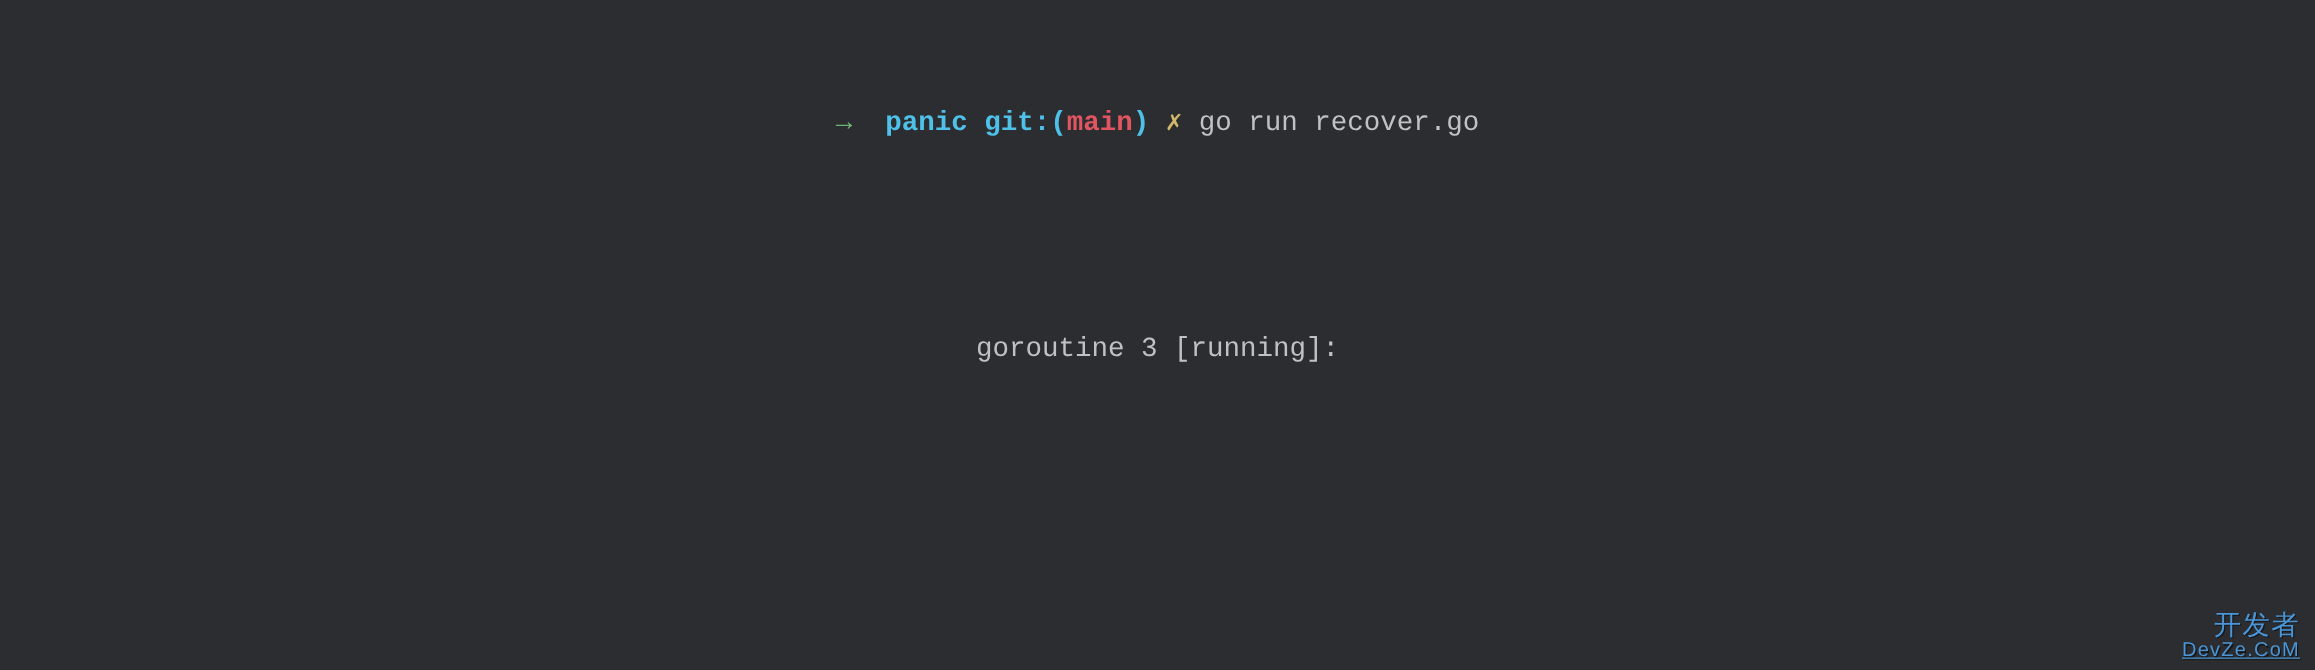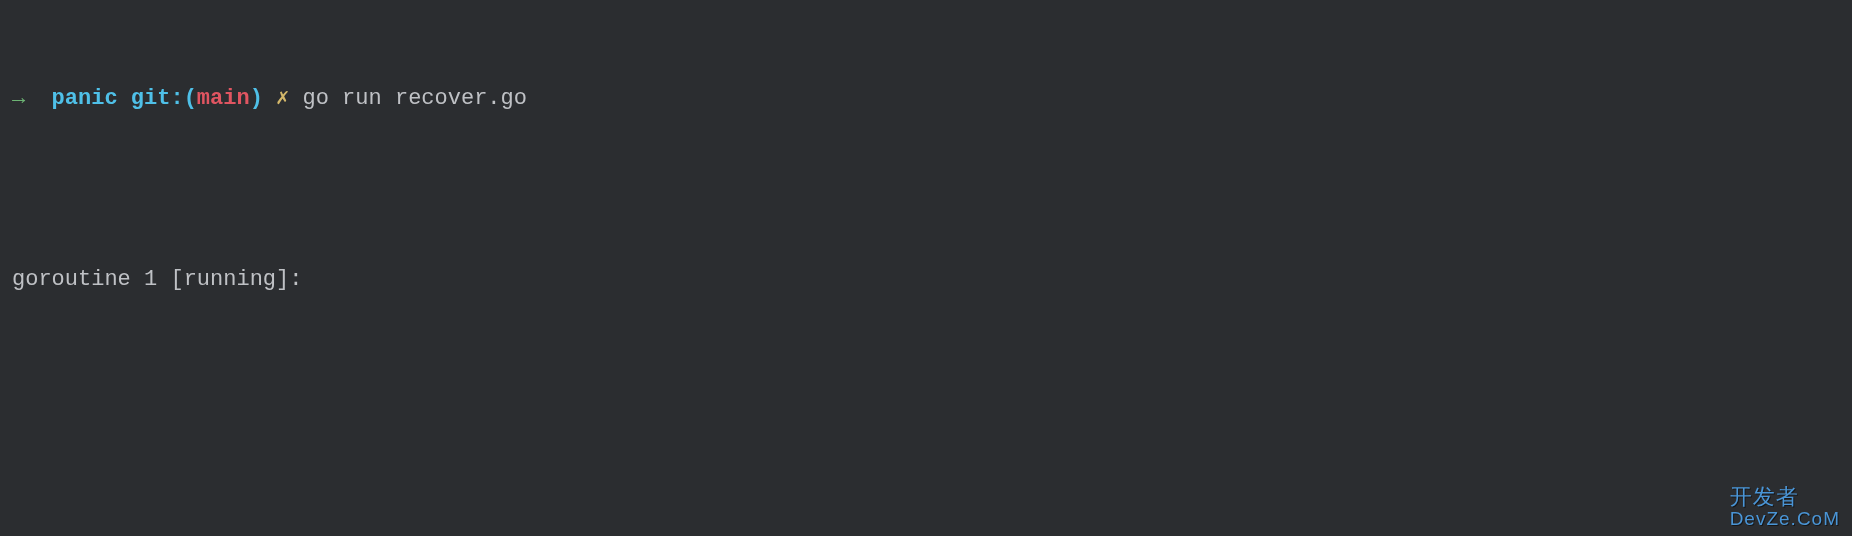--- a/index.html
+++ b/index.html
@@ -24,6 +24,7 @@
     }
     .line {
       padding: 0 12px;
+      text-align: center;
     }
     .arrow {
       color: #6db474;

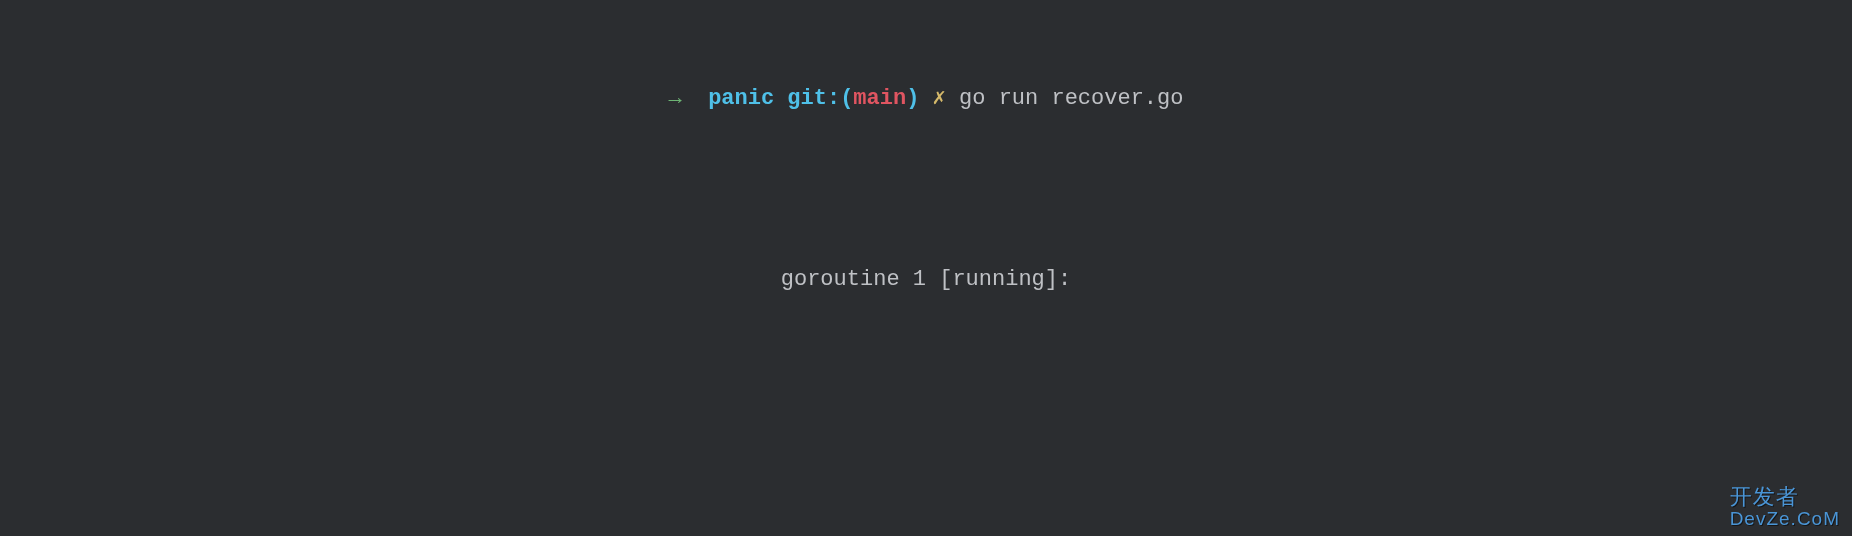--- a/index.html
+++ b/index.html
@@ -77,7 +77,7 @@
 <div class="terminal">
   <div class="line"><span class="arrow">→</span>  <span class="dirname">panic</span> <span class="git-label">git:</span><span class="git-paren">(</span><span class="git-branch">main</span><span class="git-paren">)</span> <span class="x-mark">✗</span> <span class="cmd">go run recover.go</span></div>
   <div class="line"></div>
-  <div class="line">goroutine 1 [running]:</div>
+  <div class="line">goroutine 3 [running]:</div>
   
   
   

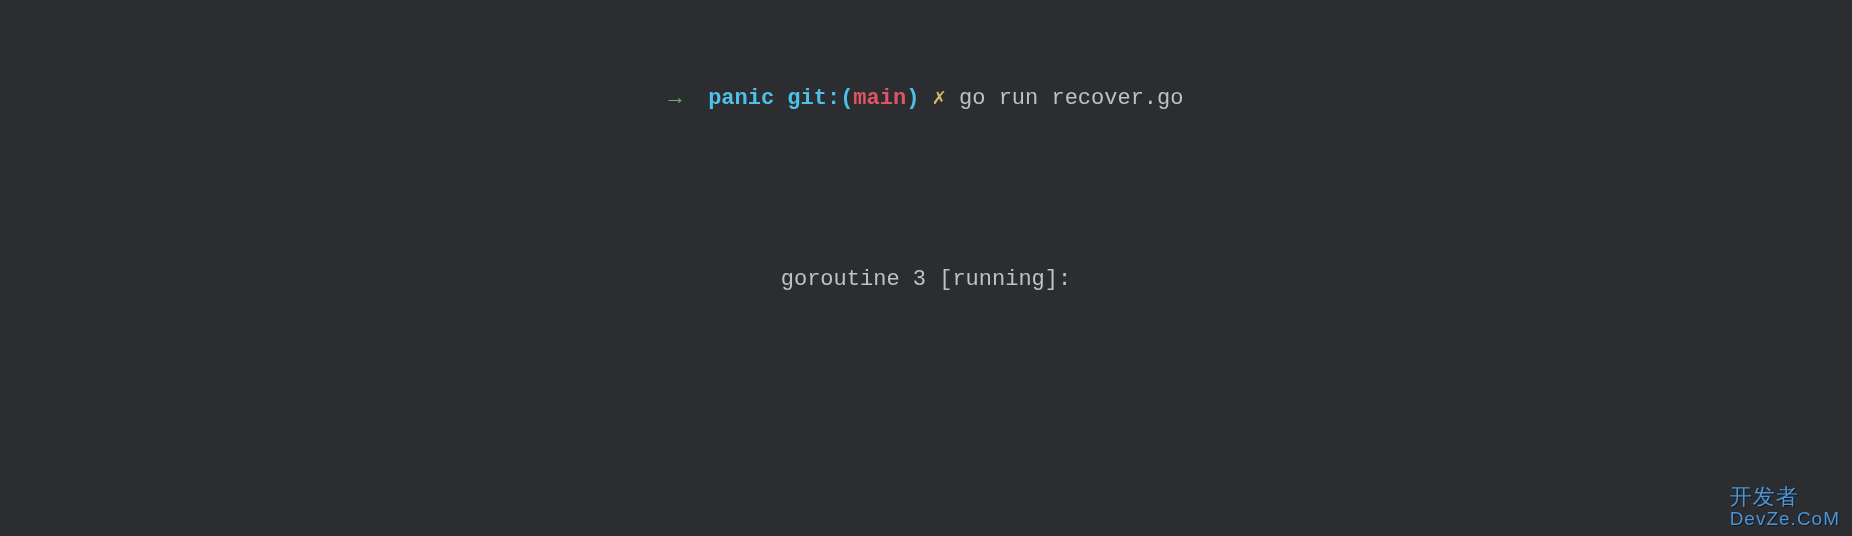--- a/index.html
+++ b/index.html
@@ -55,6 +55,7 @@
       position: absolute;
       right: 12px;
       bottom: 6px;
+      text-align: right;
       color: #4a95d6;
       font-family: "Arial", sans-serif;
       font-size: 22px;

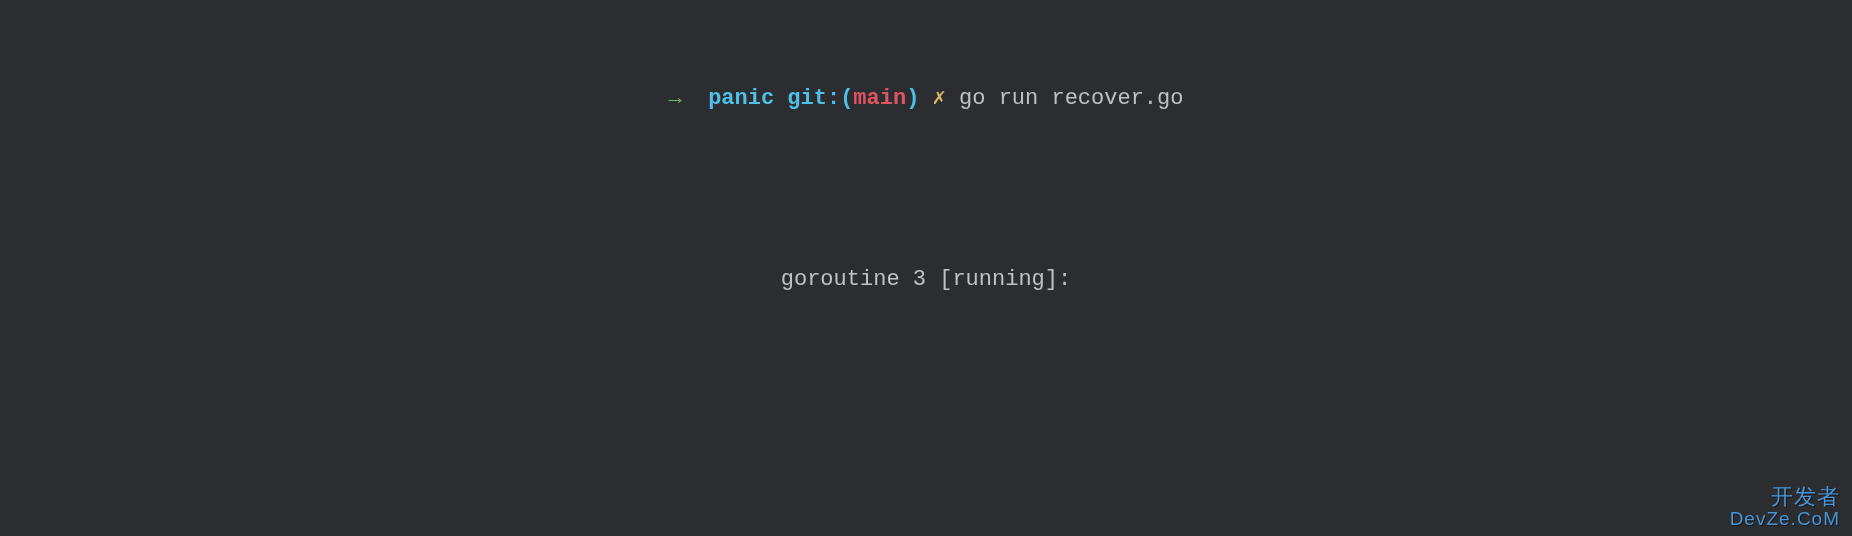--- a/index.html
+++ b/index.html
@@ -69,7 +69,8 @@
     }
     .watermark .wm-bottom {
       display: block;
-      font-size: 19px;
+      font-size: 16px;
+      text-decoration: underline;
     }
   </style>
 </head>

